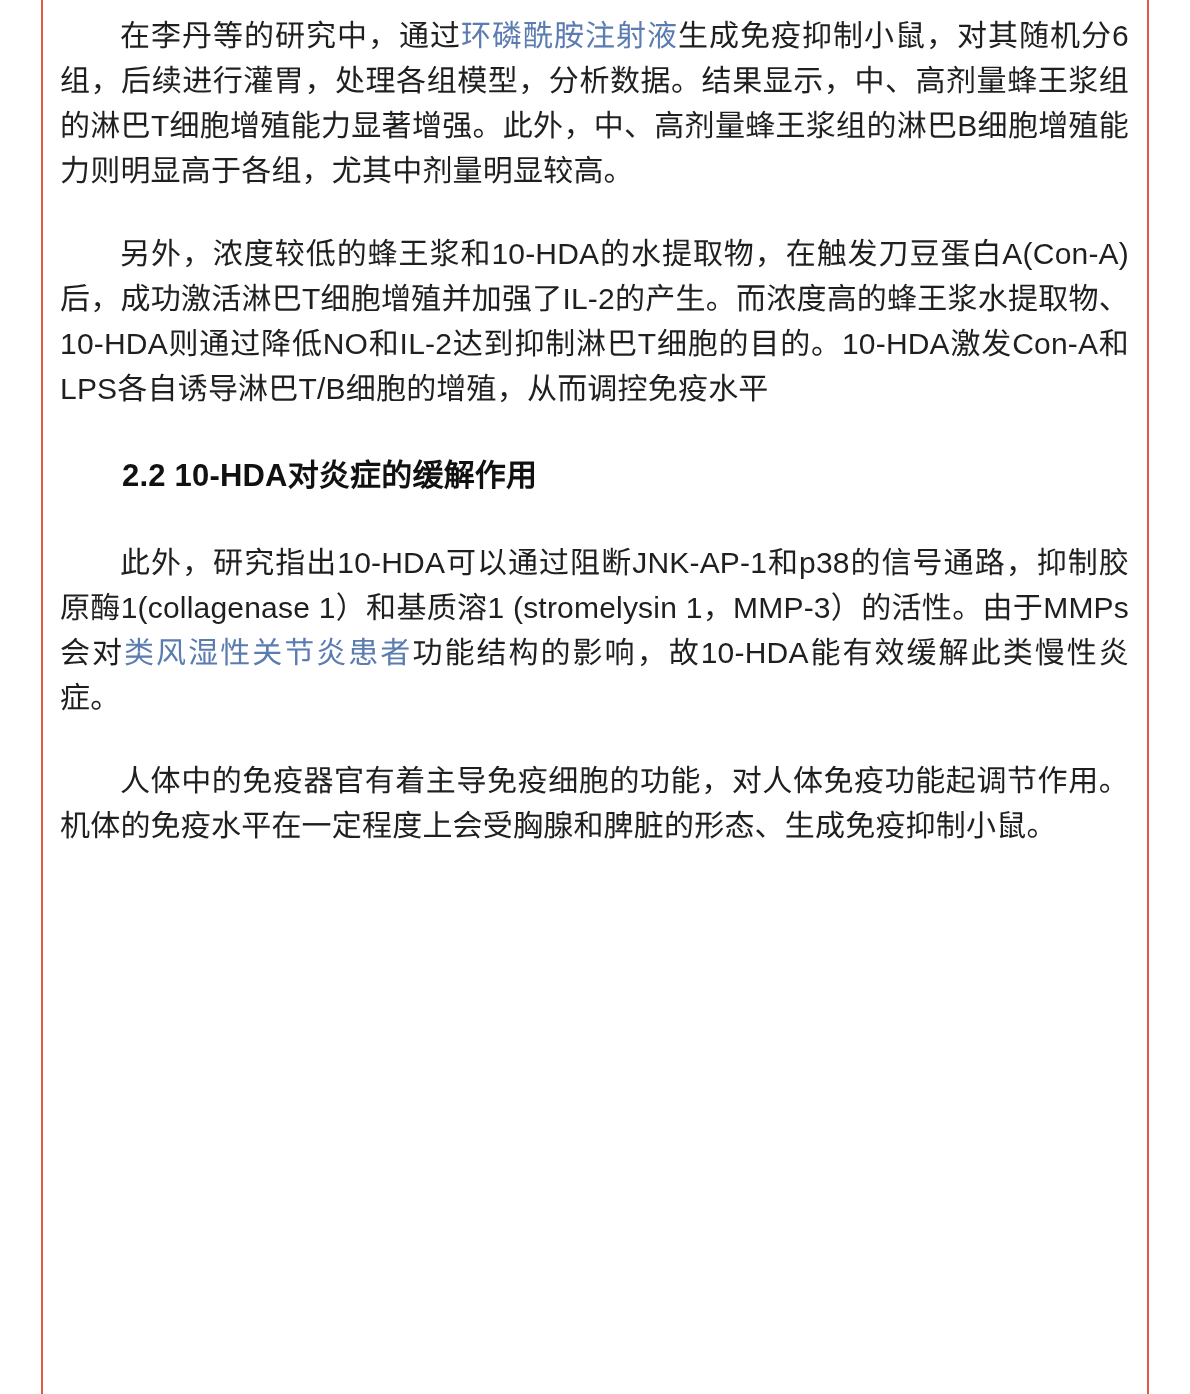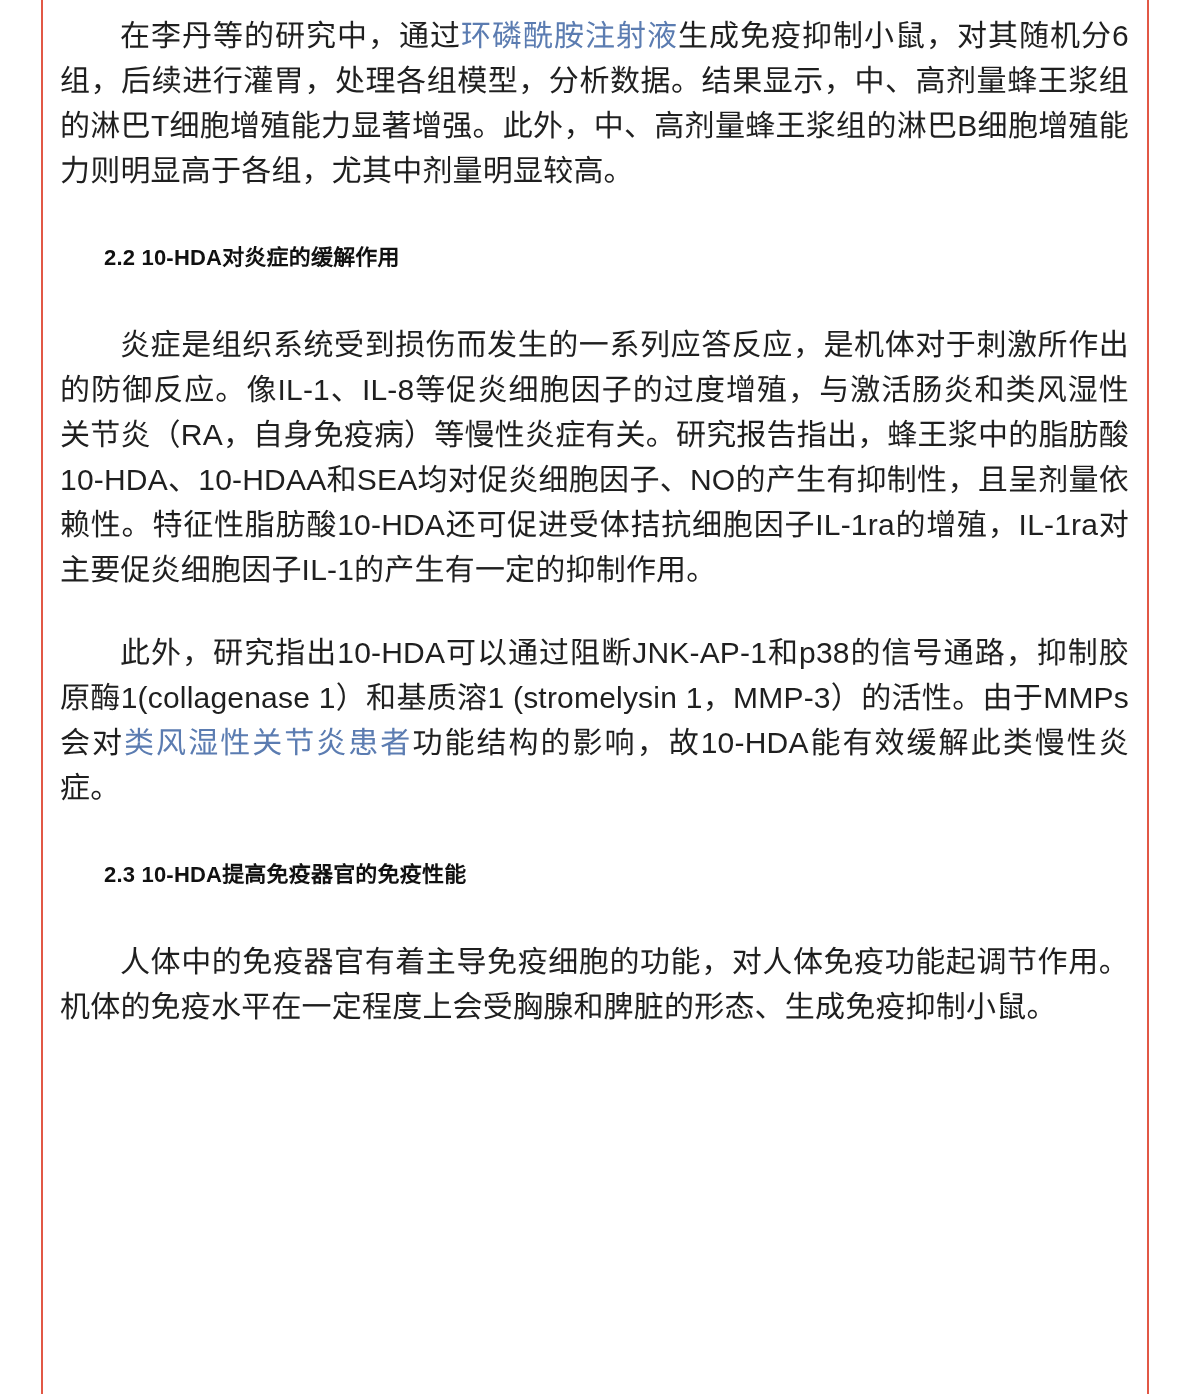--- a/index.html
+++ b/index.html
@@ -65,6 +65,7 @@
 
     <p class="para"><span>在李丹等的研究中，通过</span><a class="link">环磷酰胺注射液</a><span>生成免疫抑制小鼠，对其随机分6组，后续进行灌胃，处理各组模型，分析数据。结果显示，中、高剂量蜂王浆组的淋巴T细胞增殖能力显著增强。此外，中、高剂量蜂王浆组的淋巴B细胞增殖能力则明显高于各组，尤其中剂量明显较高。</span></p>
 
+    <p class="para"><span>另外，浓度较低的蜂王浆和10-HDA的水提取物，在触发刀豆蛋白A(Con-A)后，成功激活淋巴T细胞增殖并加强了IL-2的产生。而浓度高的蜂王浆水提取物、10-HDA则通过降低NO和IL-2达到抑制淋巴T细胞的目的。10-HDA激发Con-A和LPS各自诱导淋巴T/B细胞的增殖，从而调控免疫水平</span></p>
 
     <h3 class="heading">2.2 10-HDA对炎症的缓解作用</h3>
 

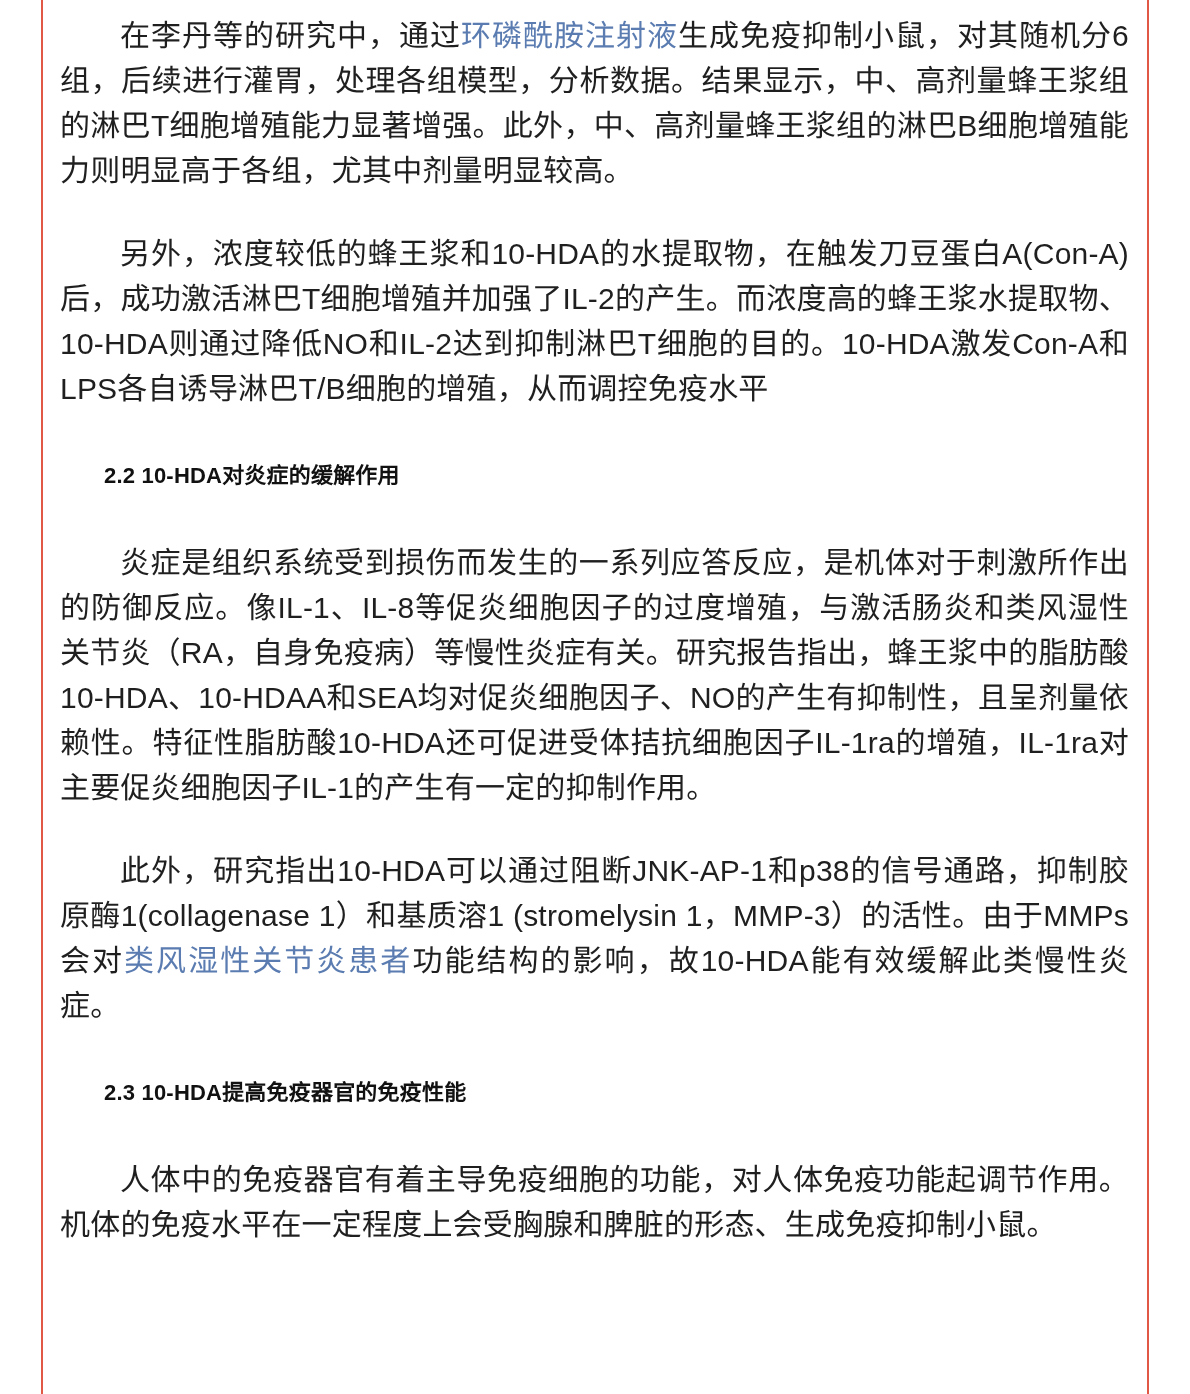--- a/index.html
+++ b/index.html
@@ -41,7 +41,7 @@
   }
   .heading {
     margin: 42px 0;
-    font-size: 22px;
+    font-size: 31px;
     line-height: 45px;
     font-weight: bold;
     color: #111111;

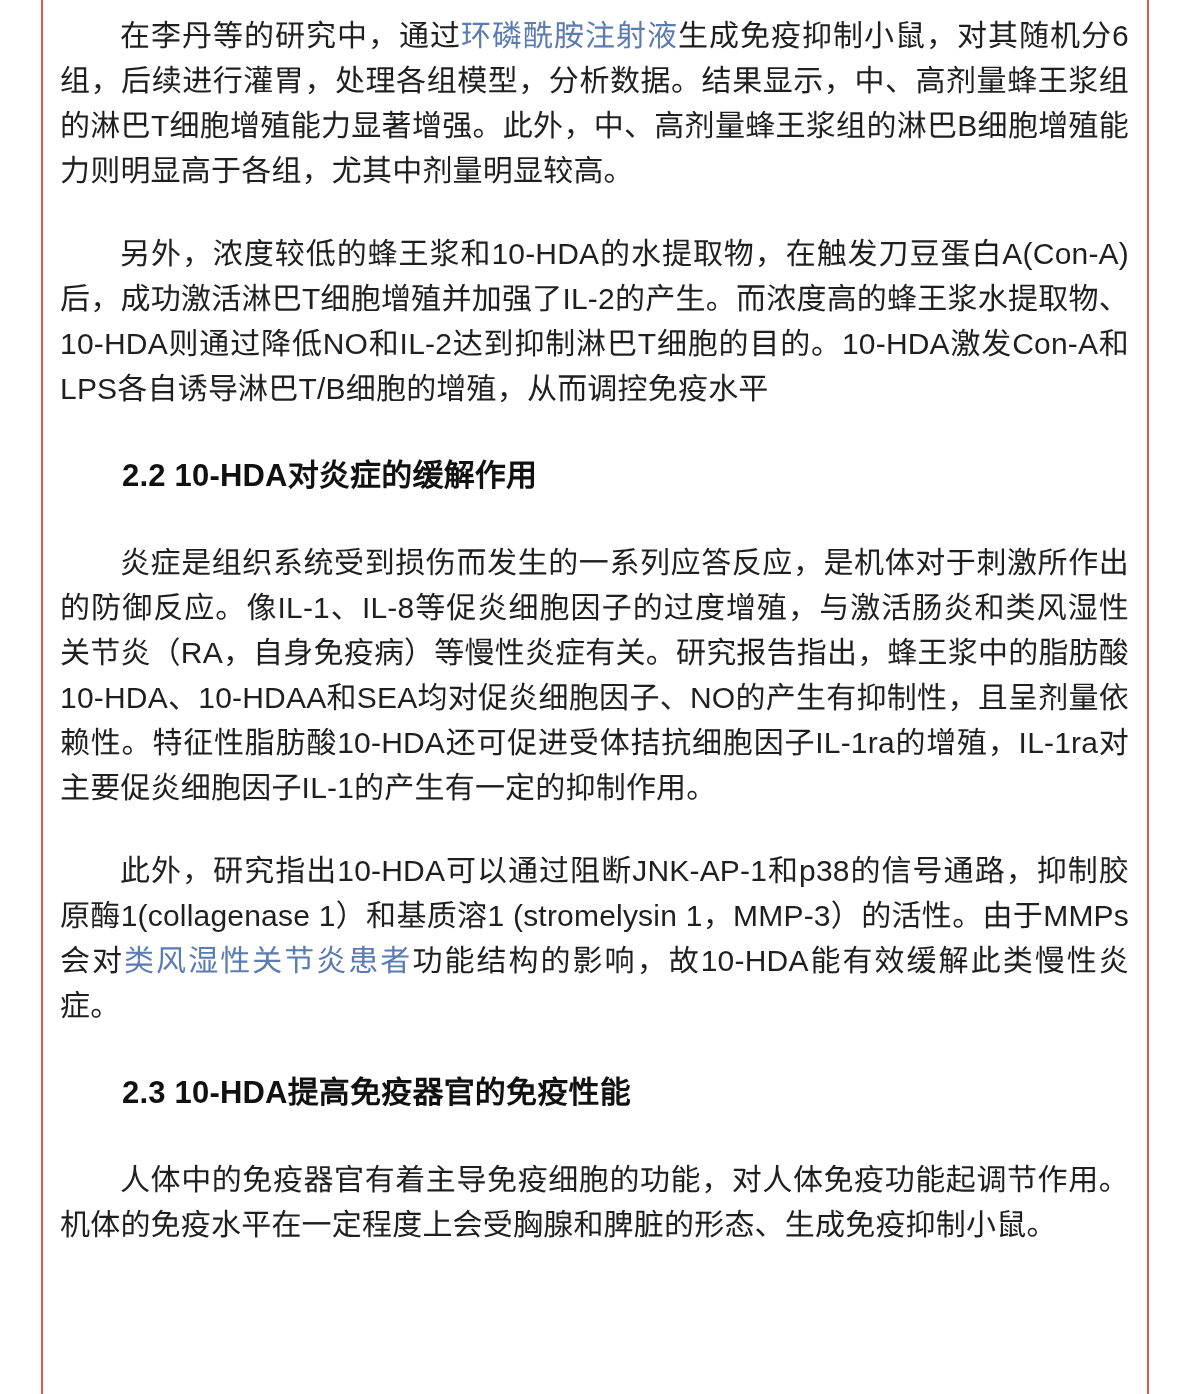--- a/index.html
+++ b/index.html
@@ -69,7 +69,6 @@
 
     <h3 class="heading">2.2 10-HDA对炎症的缓解作用</h3>
 
-    <p class="para"><span>炎症是组织系统受到损伤而发生的一系列应答反应，是机体对于刺激所作出的防御反应。像IL-1、IL-8等促炎细胞因子的过度增殖，与激活肠炎和类风湿性关节炎（RA，自身免疫病）等慢性炎症有关。研究报告指出，蜂王浆中的脂肪酸10-HDA、10-HDAA和SEA均对促炎细胞因子、NO的产生有抑制性，且呈剂量依赖性。特征性脂肪酸10-HDA还可促进受体拮抗细胞因子IL-1ra的增殖，IL-1ra对主要促炎细胞因子IL-1的产生有一定的抑制作用。</span></p>
 
     <p class="para"><span>此外，研究指出10-HDA可以通过阻断JNK-AP-1和p38的信号通路，抑制胶原酶1(collagenase 1）和基质溶1 (stromelysin 1，MMP-3）的活性。由于MMPs会对</span><a class="link">类风湿性关节炎患者</a><span>功能结构的影响，故10-HDA能有效缓解此类慢性炎症。</span></p>
 

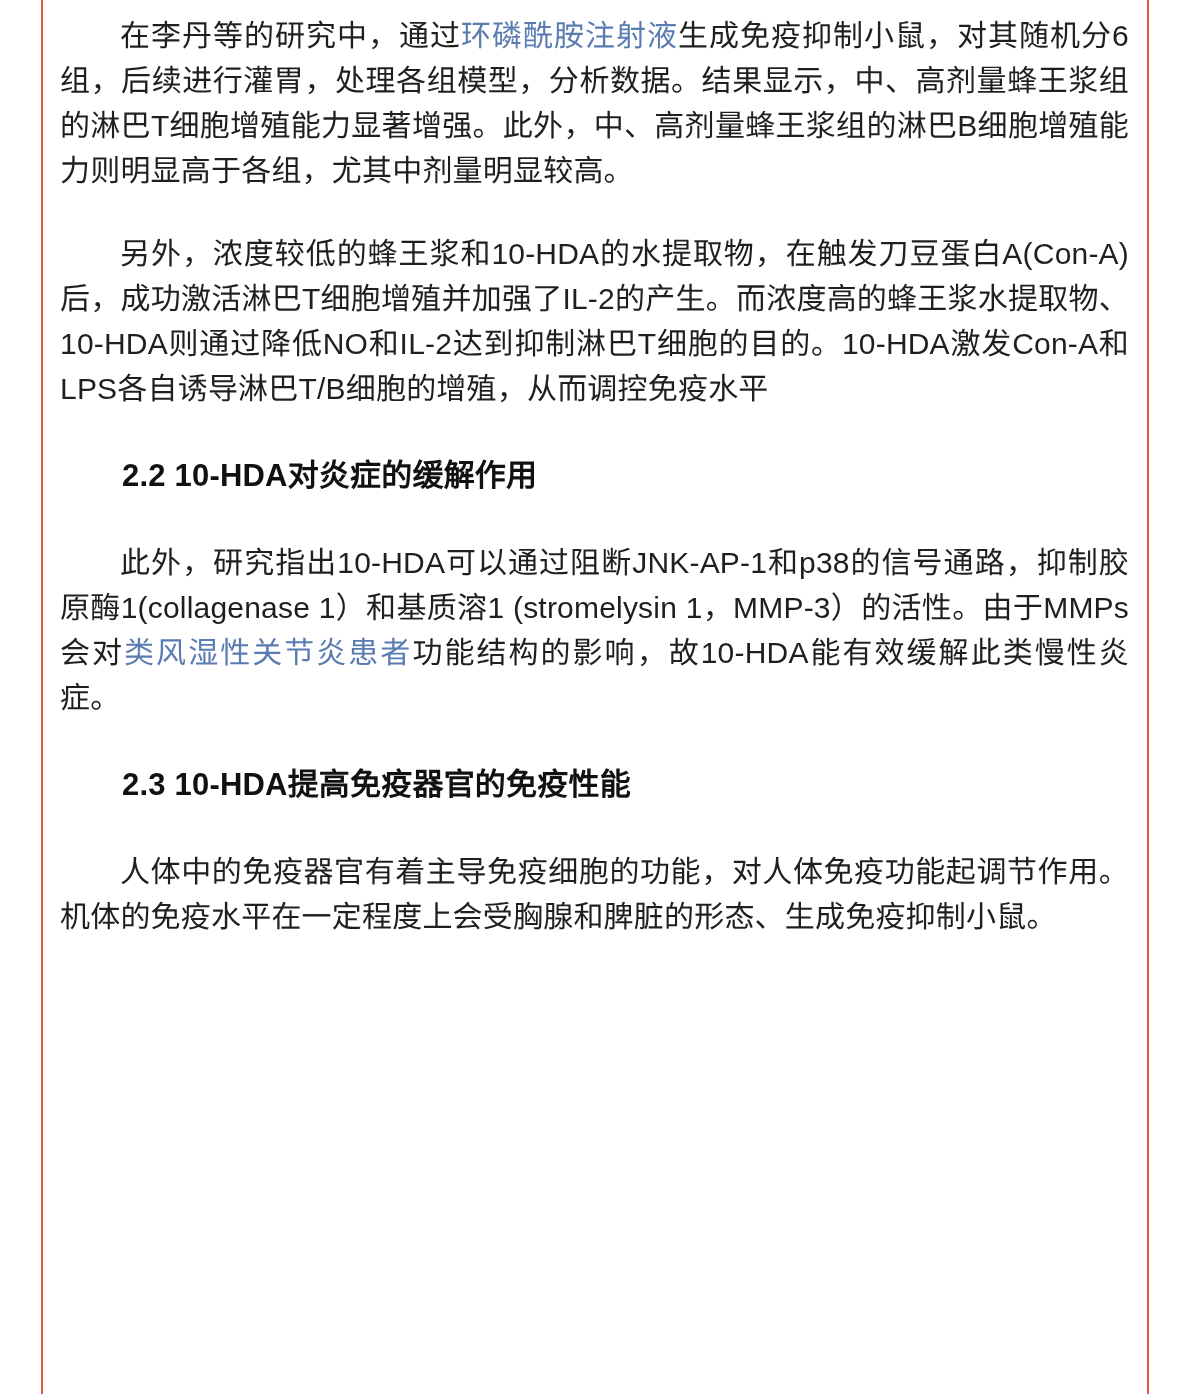--- a/index.html
+++ b/index.html
@@ -73,7 +73,6 @@
     <p class="para"><span>此外，研究指出10-HDA可以通过阻断JNK-AP-1和p38的信号通路，抑制胶原酶1(collagenase 1）和基质溶1 (stromelysin 1，MMP-3）的活性。由于MMPs会对</span><a class="link">类风湿性关节炎患者</a><span>功能结构的影响，故10-HDA能有效缓解此类慢性炎症。</span></p>
 
 
-    <h3 class="heading">2.3 10-HDA提高免疫器官的免疫性能</h3>
 
     <p class="para"><span>人体中的免疫器官有着主导免疫细胞的功能，对人体免疫功能起调节作用。机体的免疫水平在一定程度上会受胸腺和脾脏的形态、生成免疫抑制小鼠。</span></p>
 

